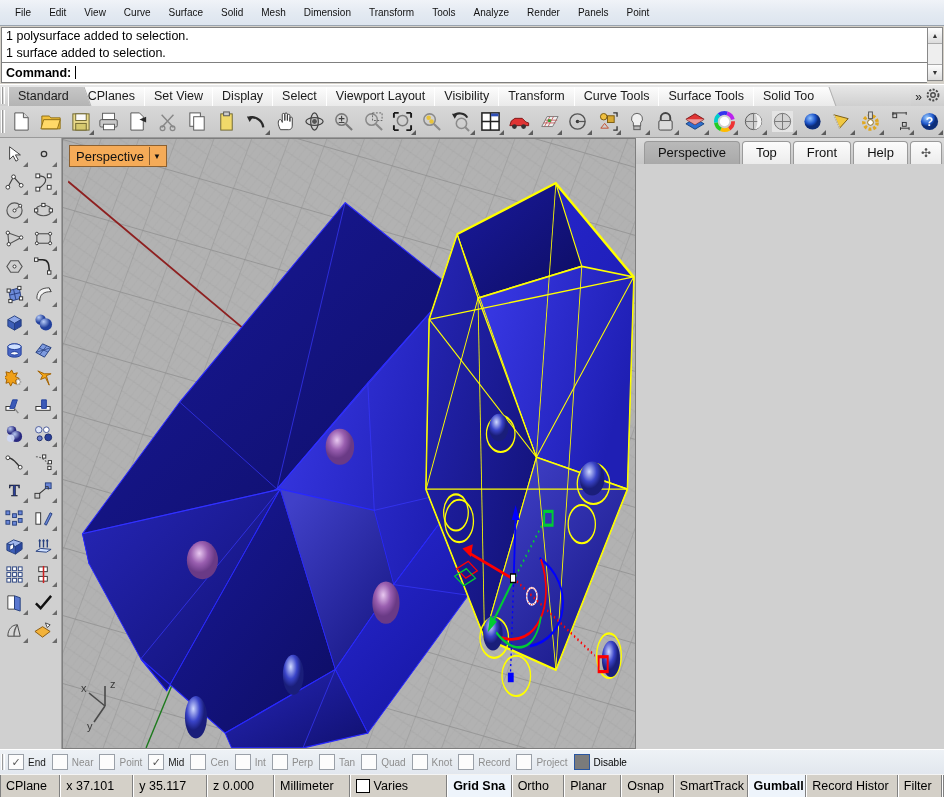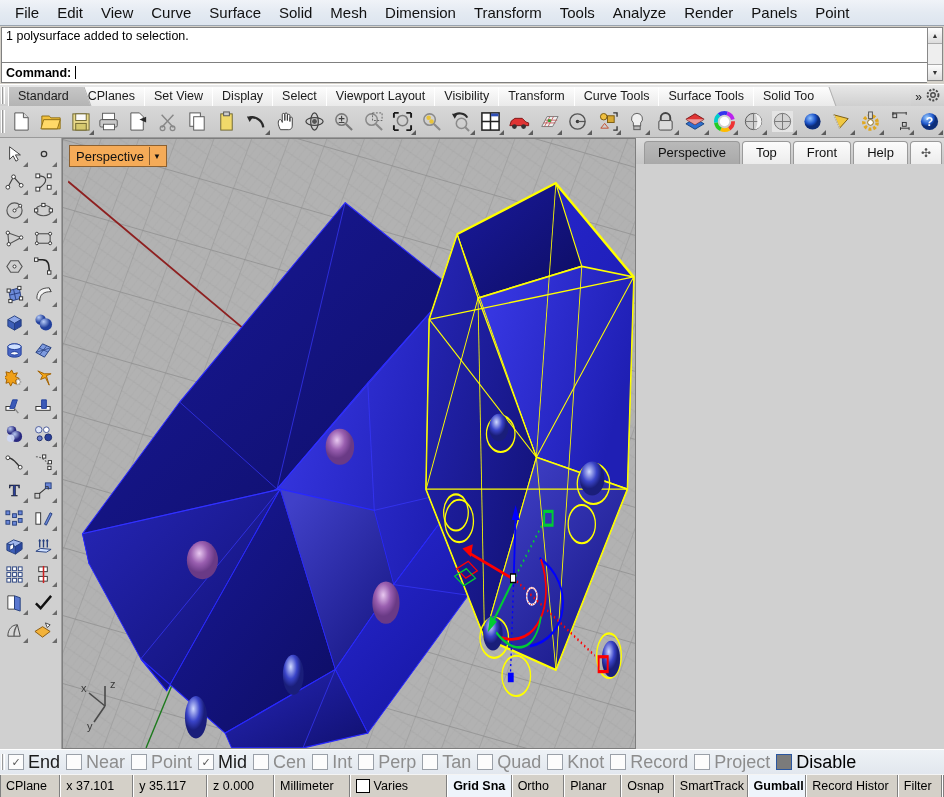--- a/index.html
+++ b/index.html
@@ -21,7 +21,7 @@
     flex:0 0 auto;
   }
   .menu-item{
-    padding:3px 9px;font-size:15px;color:#111;cursor:default;white-space:nowrap;
+    padding:3px 9px;font-size:10px;color:#111;cursor:default;white-space:nowrap;
   }
 
   

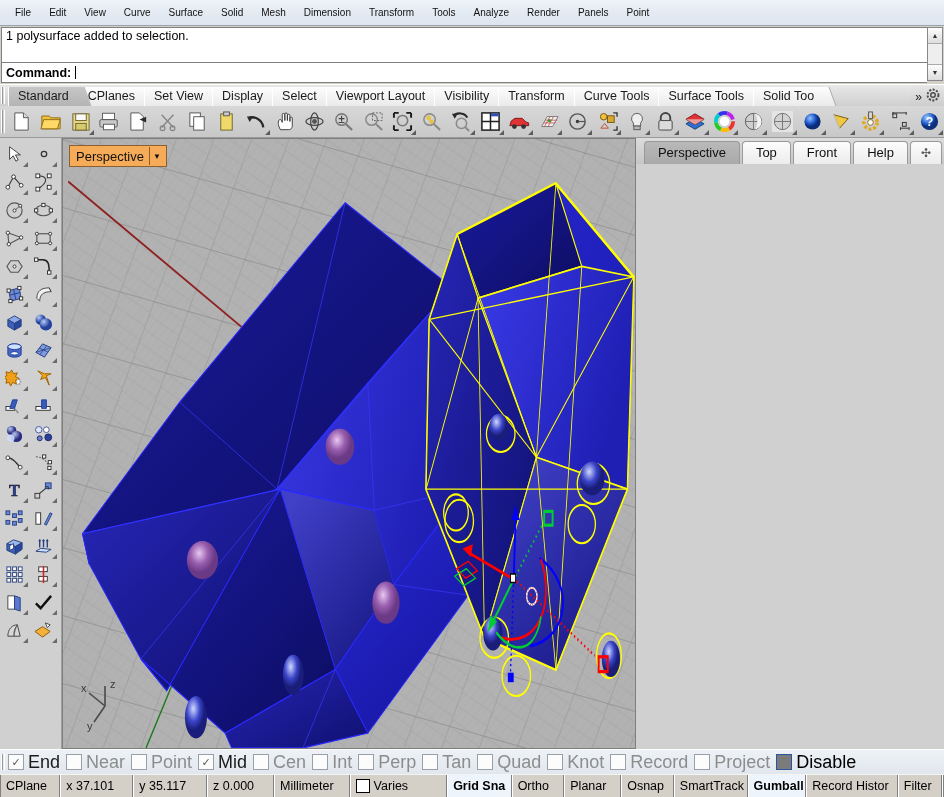--- a/index.html
+++ b/index.html
@@ -233,6 +233,7 @@
   <div class="cmdwrap">
     <div class="cmd-history">
       <div class="cmd-line">1 polysurface added to selection.</div>
+      <div class="cmd-line">1 surface added to selection.</div>
     </div>
     <div class="cmd-input-row">
       <span class="cmd-label">Command:</span>

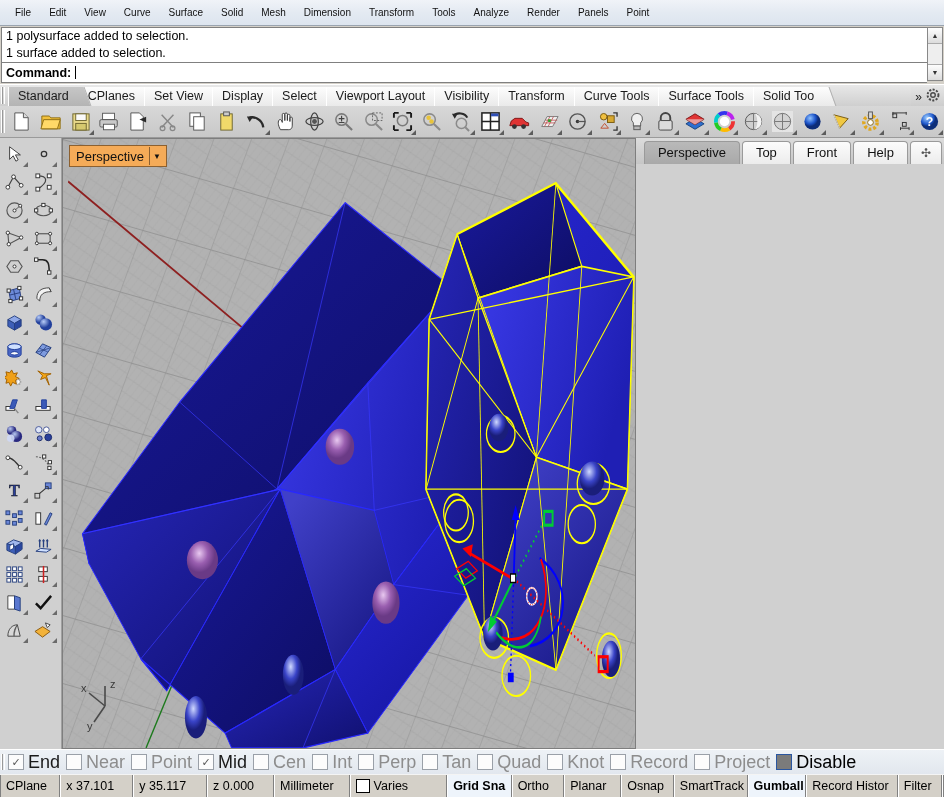--- a/index.html
+++ b/index.html
@@ -187,7 +187,7 @@
     font-size:11px;color:#555;line-height:1;
   }
   .osnap .box.dis{background:#7b7b7b;border:1px solid #2a56a0;}
-  .osnap .lbl{font-size:18px;color:#8d8d8d;}
+  .osnap .lbl{font-size:10px;color:#8d8d8d;}
   .osnap.on .lbl{color:#1a1a1a;}
   .osnap.disable .lbl{color:#000;font-weight:normal;}
 

